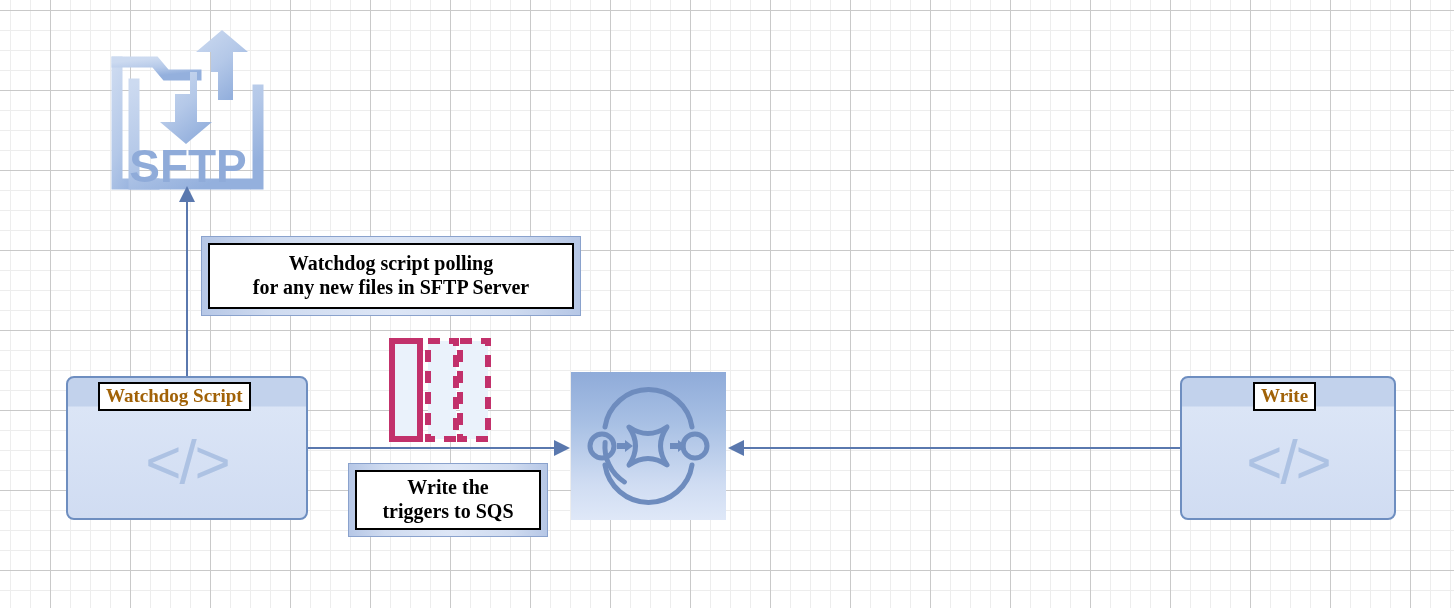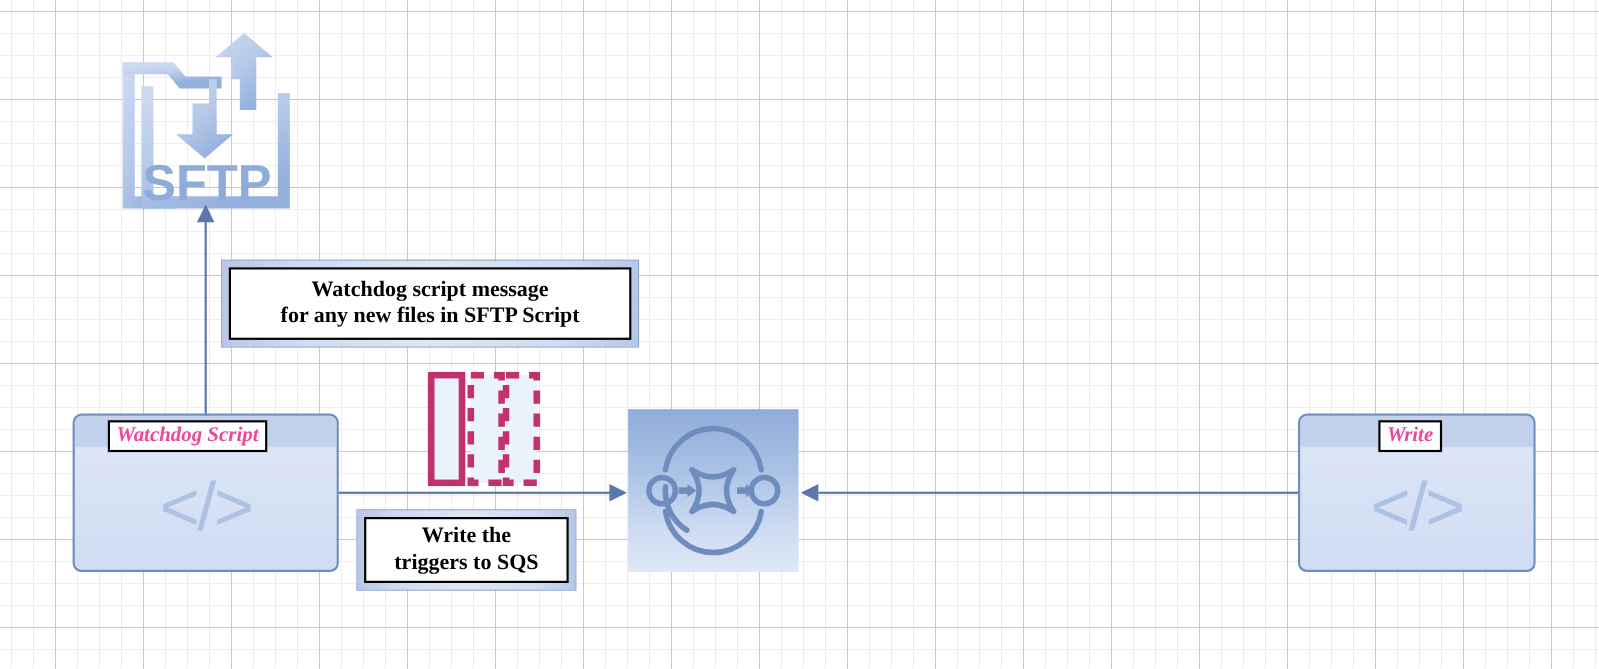--- a/index.html
+++ b/index.html
@@ -194,7 +194,7 @@
 
   <div class="callout" style="left:201px; top:236px; width:380px; height:80px;">
     <div class="callout-inner">
-      <div class="callout-line">Watchdog script message</div>
+      <div class="callout-line">Watchdog script polling</div>
       <div class="callout-line">for any new files in SFTP Script</div>
     </div>
   </div>

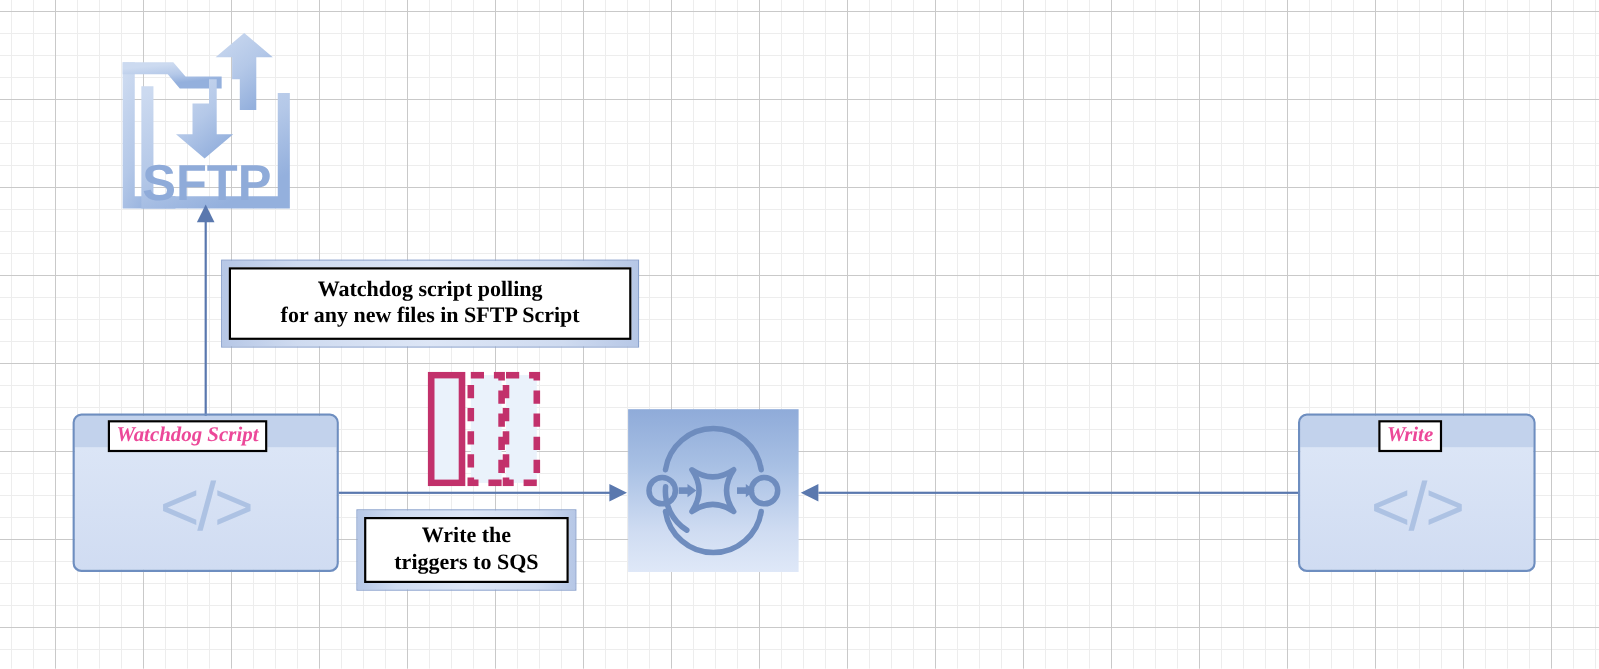--- a/index.html
+++ b/index.html
@@ -195,7 +195,7 @@
   <div class="callout" style="left:201px; top:236px; width:380px; height:80px;">
     <div class="callout-inner">
       <div class="callout-line">Watchdog script polling</div>
-      <div class="callout-line">for any new files in SFTP Script</div>
+      <div class="callout-line">for any new files in SFTP Server</div>
     </div>
   </div>
 

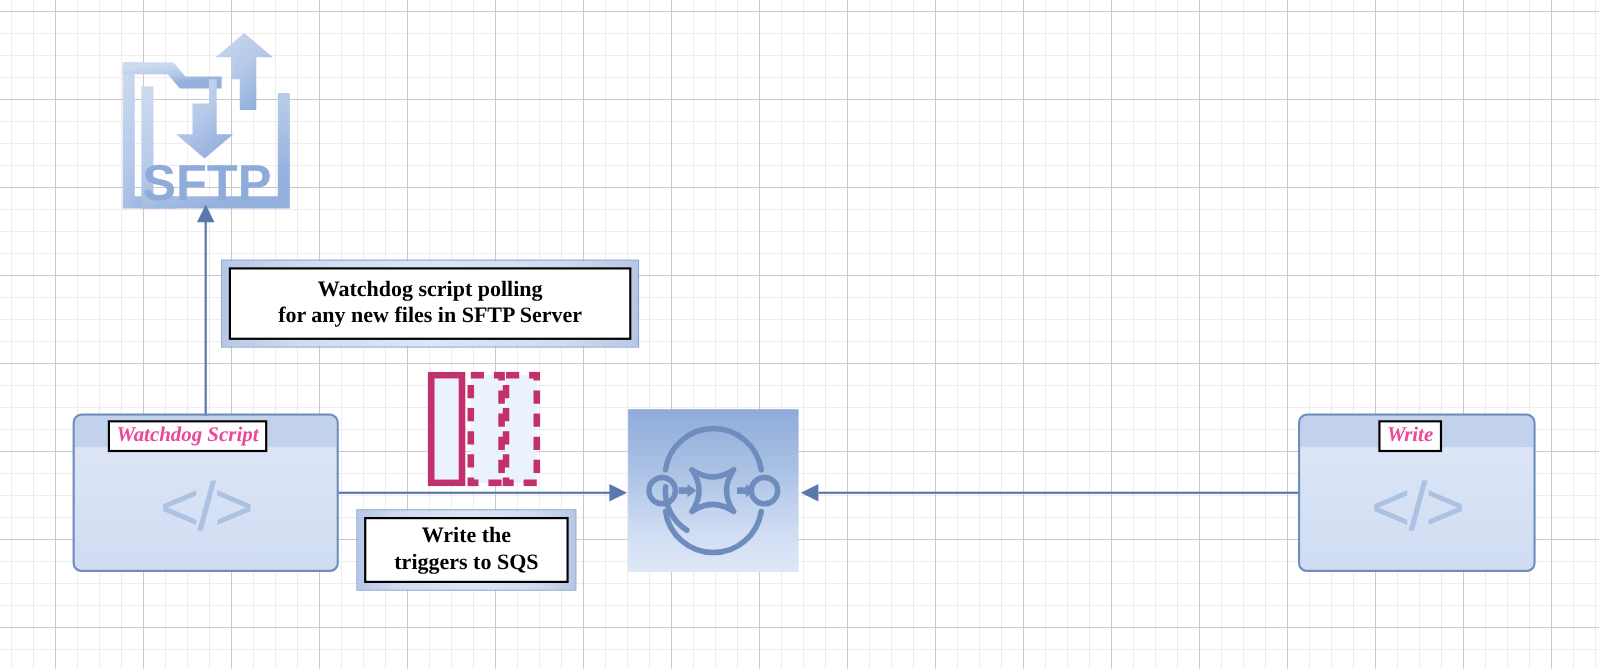--- a/index.html
+++ b/index.html
@@ -102,11 +102,10 @@
     font-family: "Liberation Serif", serif;
     font-weight: bold;
     font-size: 19px;
-    color: #ec4899;
+    color: #a16207;
     white-space: nowrap;
     line-height: 1.15;
     z-index: 5;
-    font-style: italic;
   }
 
   

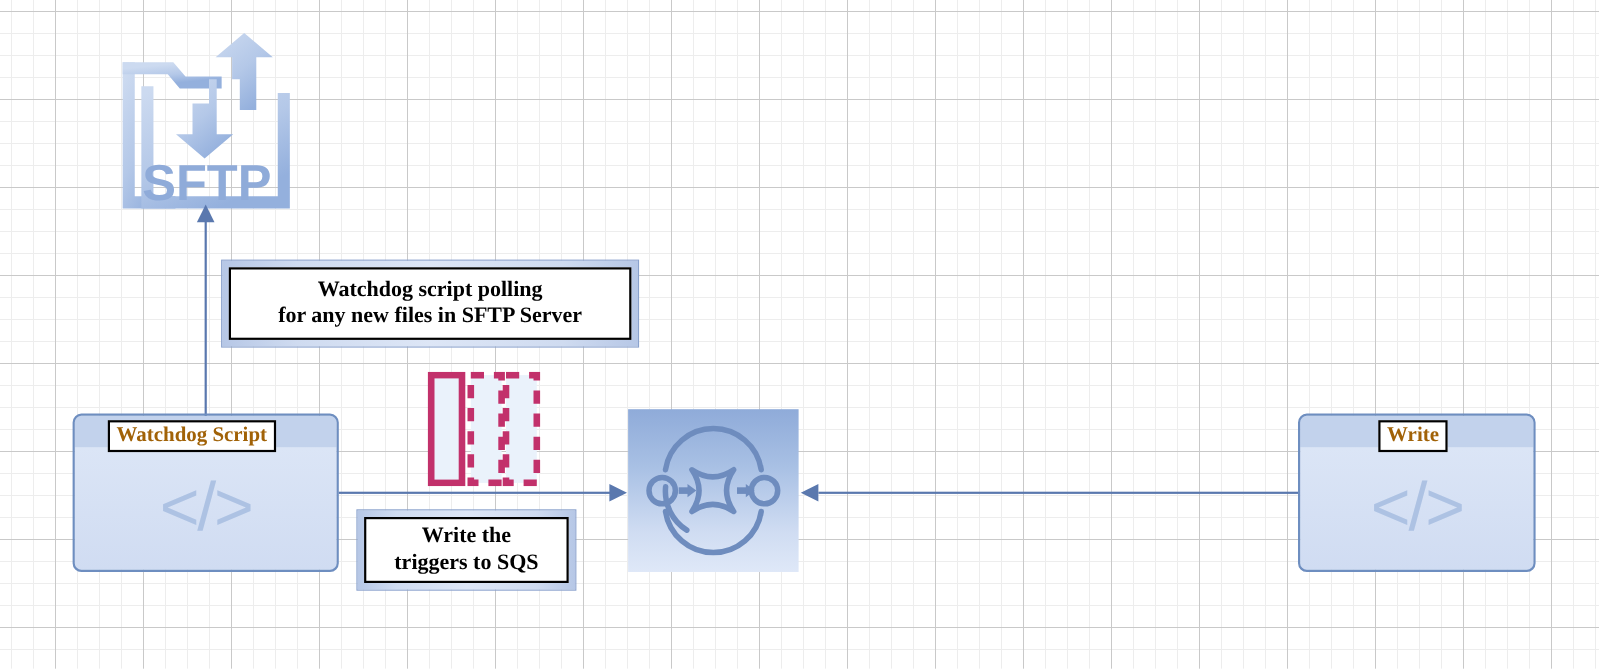--- a/index.html
+++ b/index.html
@@ -216,7 +216,7 @@
     <div class="arrowhead arrow-right" style="left:554px; top:440px;"></div>
   </div>
 
-  <div class="callout" style="left:324px; top:463px; width:200px; height:74px;">
+  <div class="callout" style="left:348px; top:463px; width:200px; height:74px;">
     <div class="callout-inner">
       <div class="callout-line">Write the</div>
       <div class="callout-line">triggers to SQS</div>

